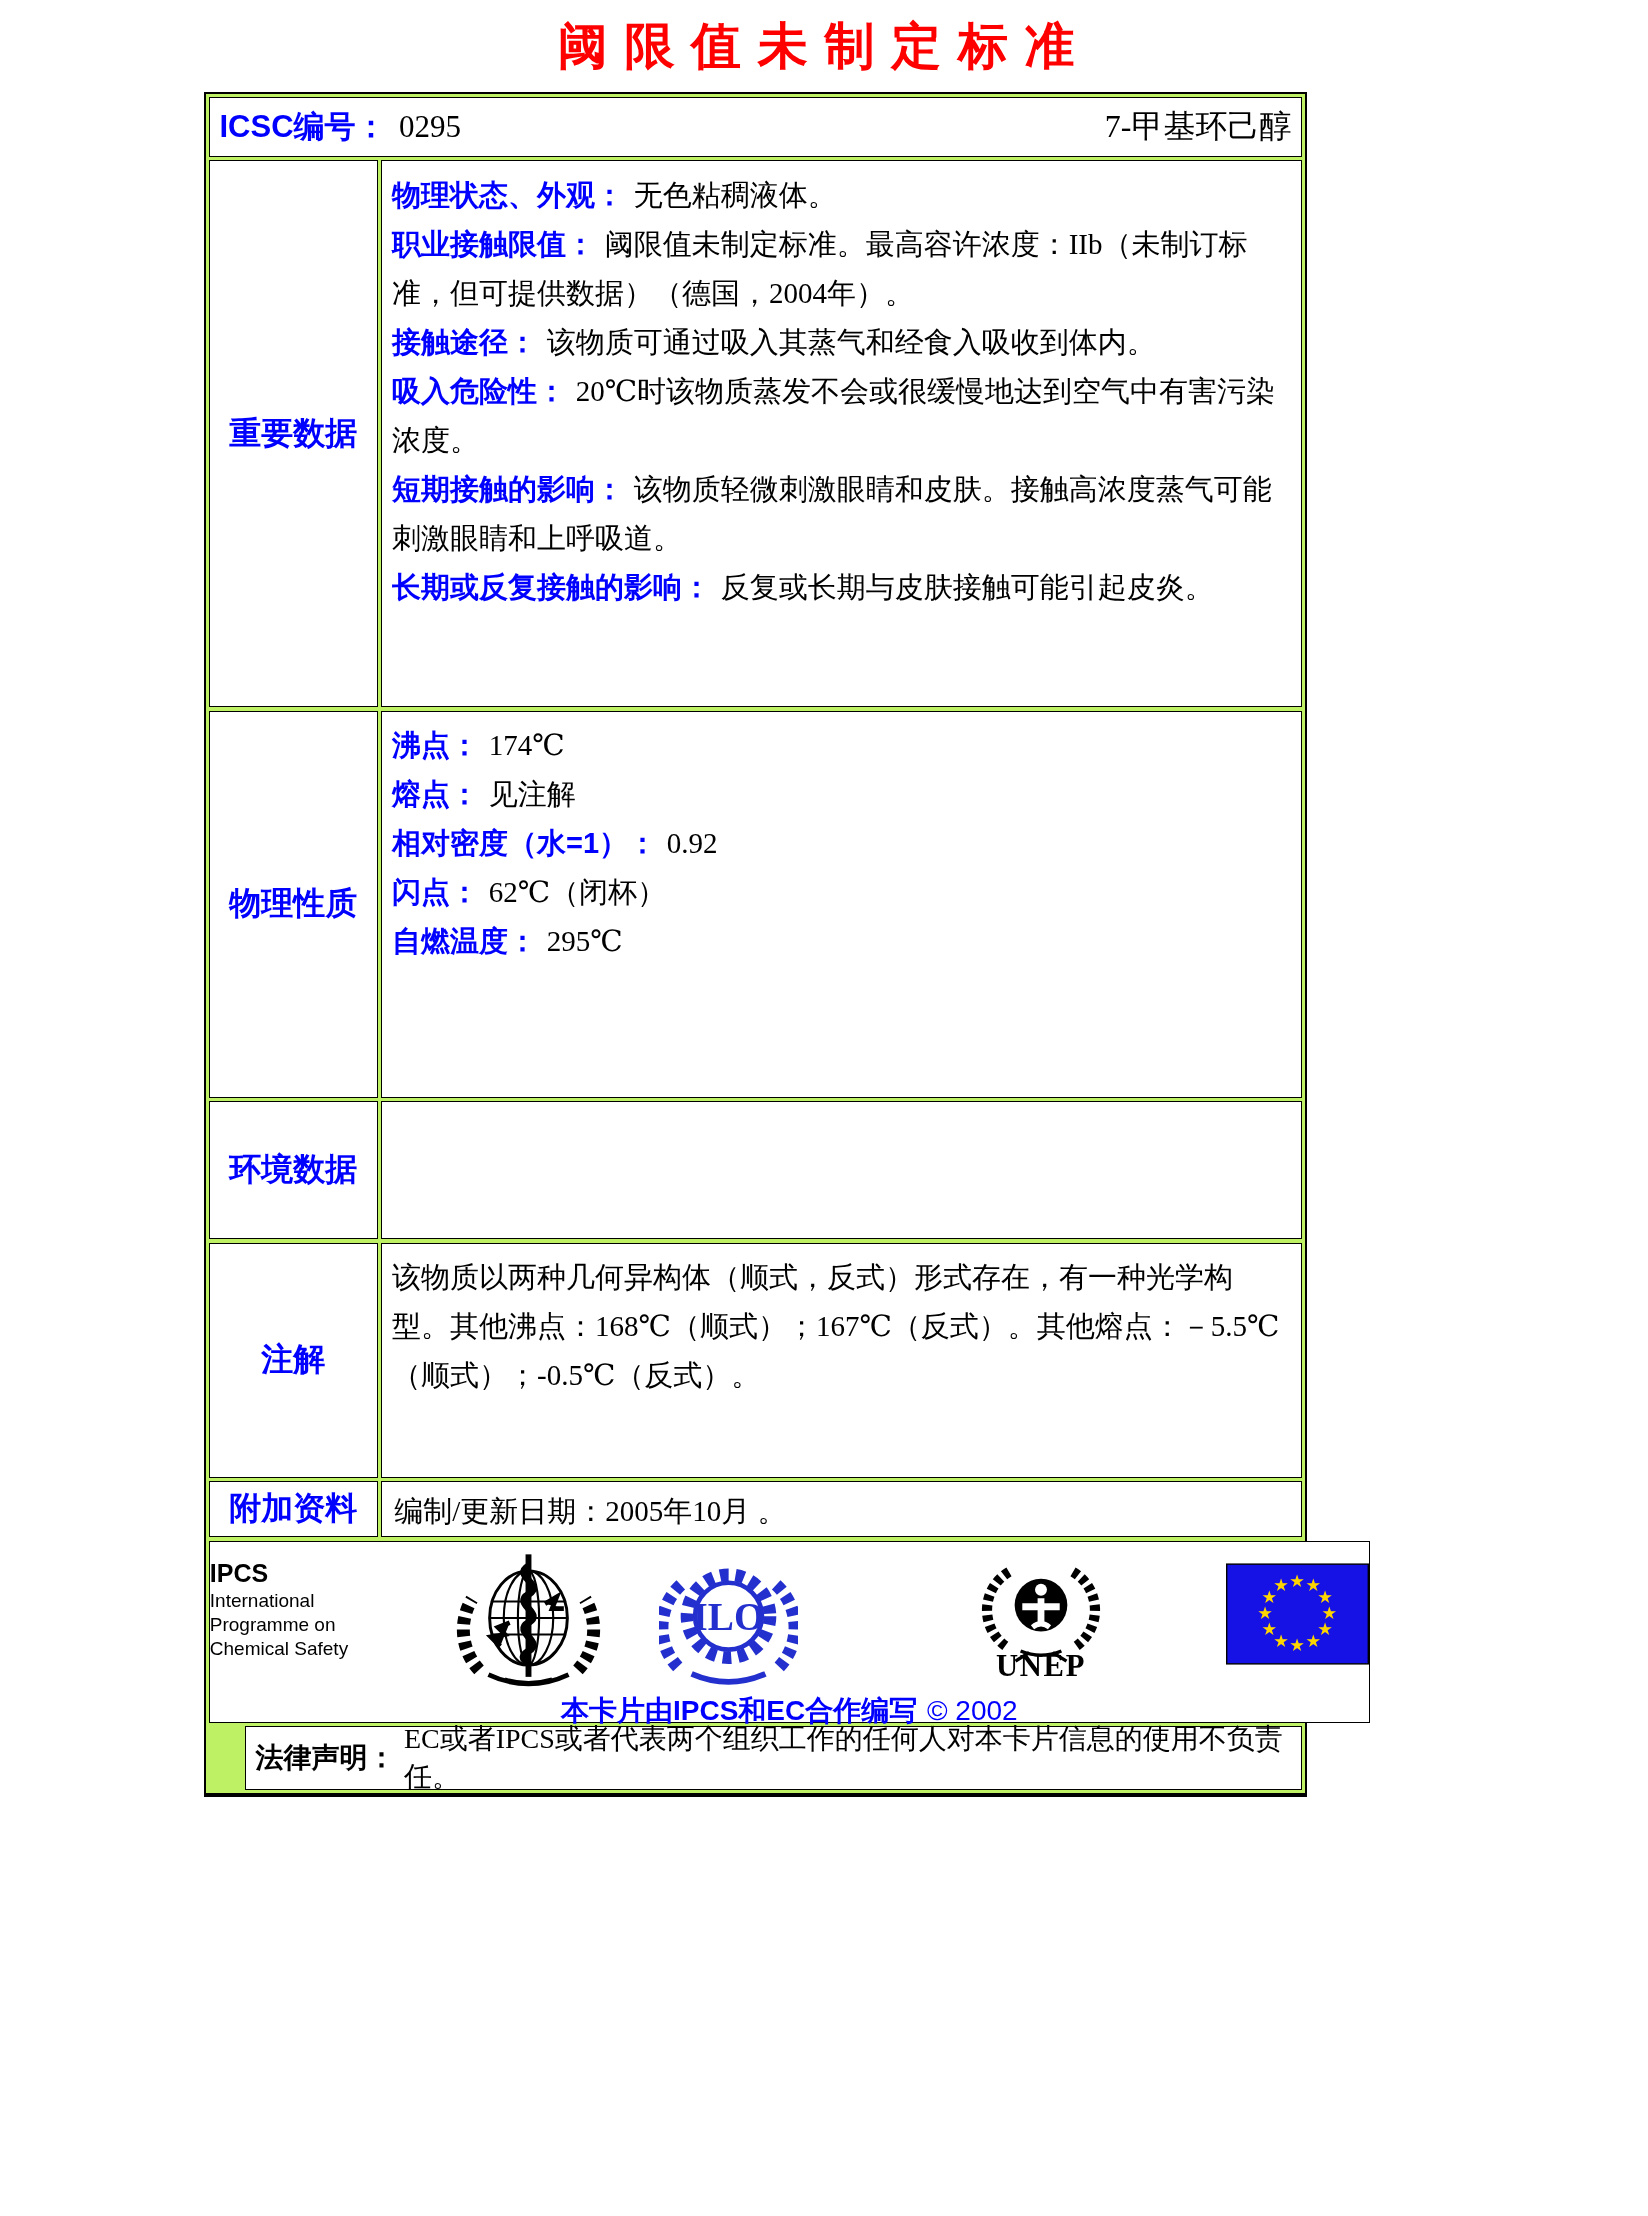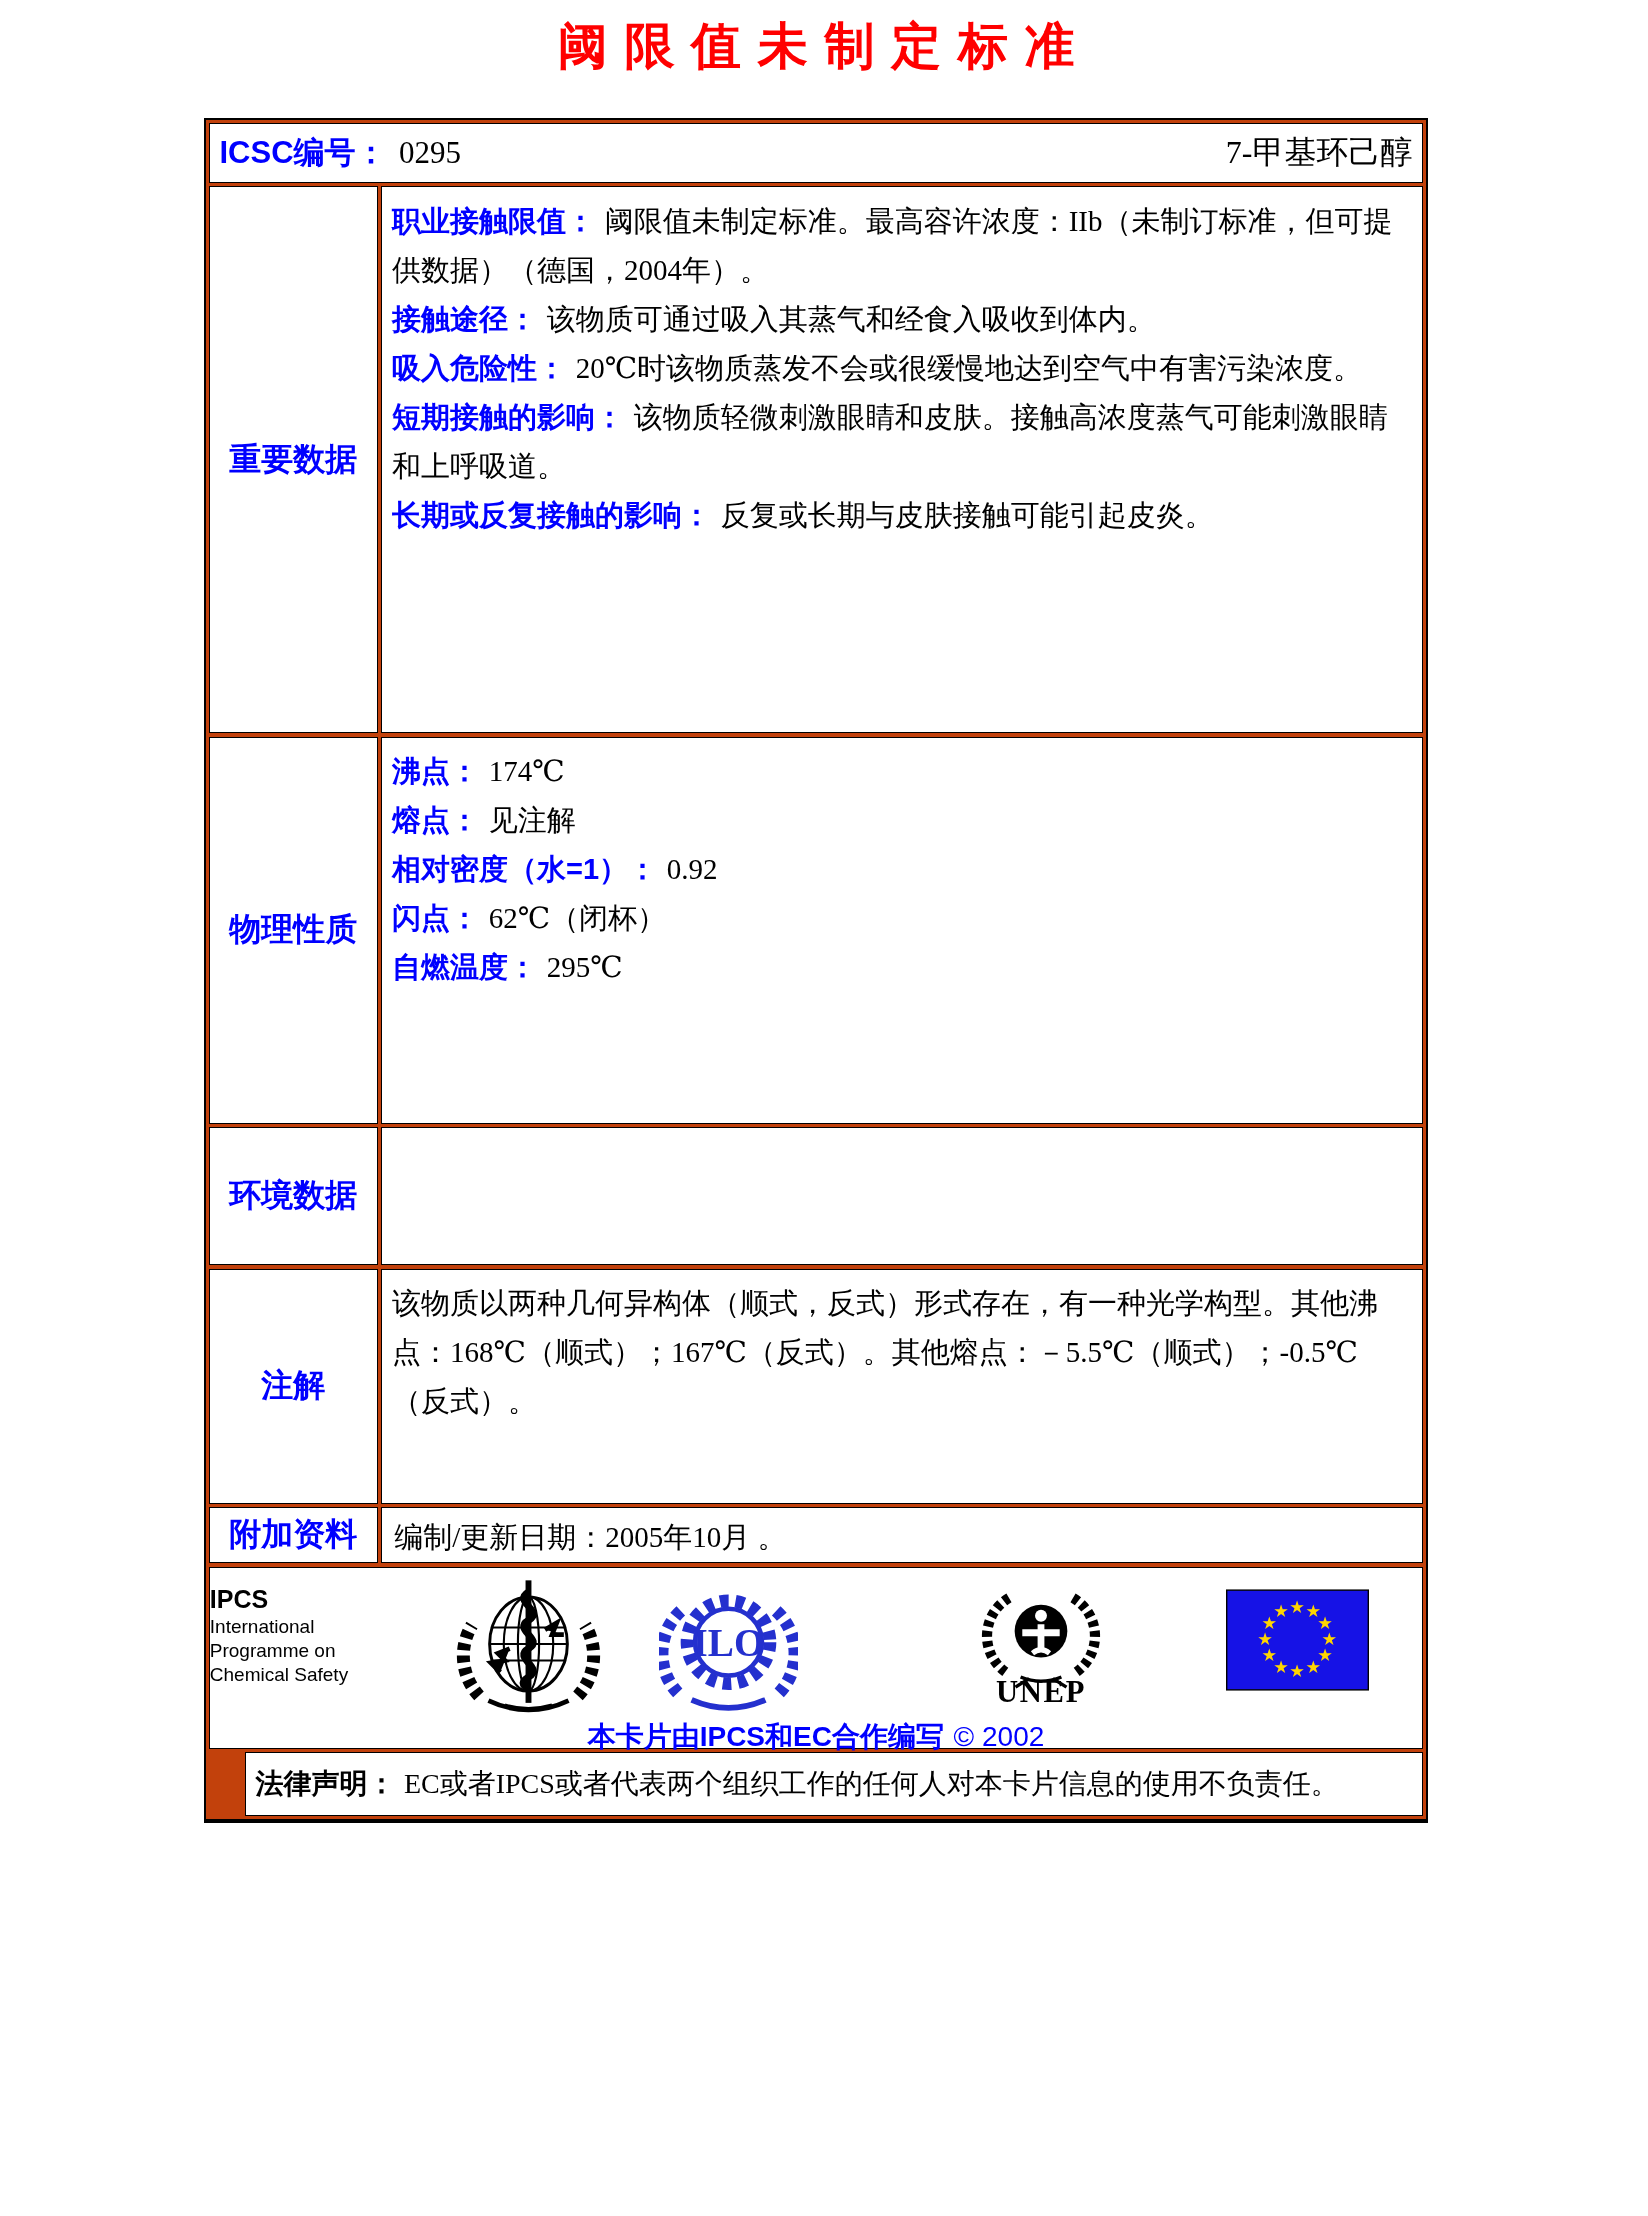--- a/index.html
+++ b/index.html
@@ -21,10 +21,10 @@
 
   
   .card {
-    position:absolute; left:204px; top:118px; width:1224px;
+    position:absolute; left:204px; top:92px; width:1103px;
     border:2.1px solid #000; border-bottom-width:4.2px;
     padding:2.8px; display:flex; flex-direction:column; gap:3.5px;
-    background:#c2410c;
+    background:#bef264;
   }
   .row { display:flex; gap:3.5px; }
   .cell { border:1.4px solid #000; background:#fff; }

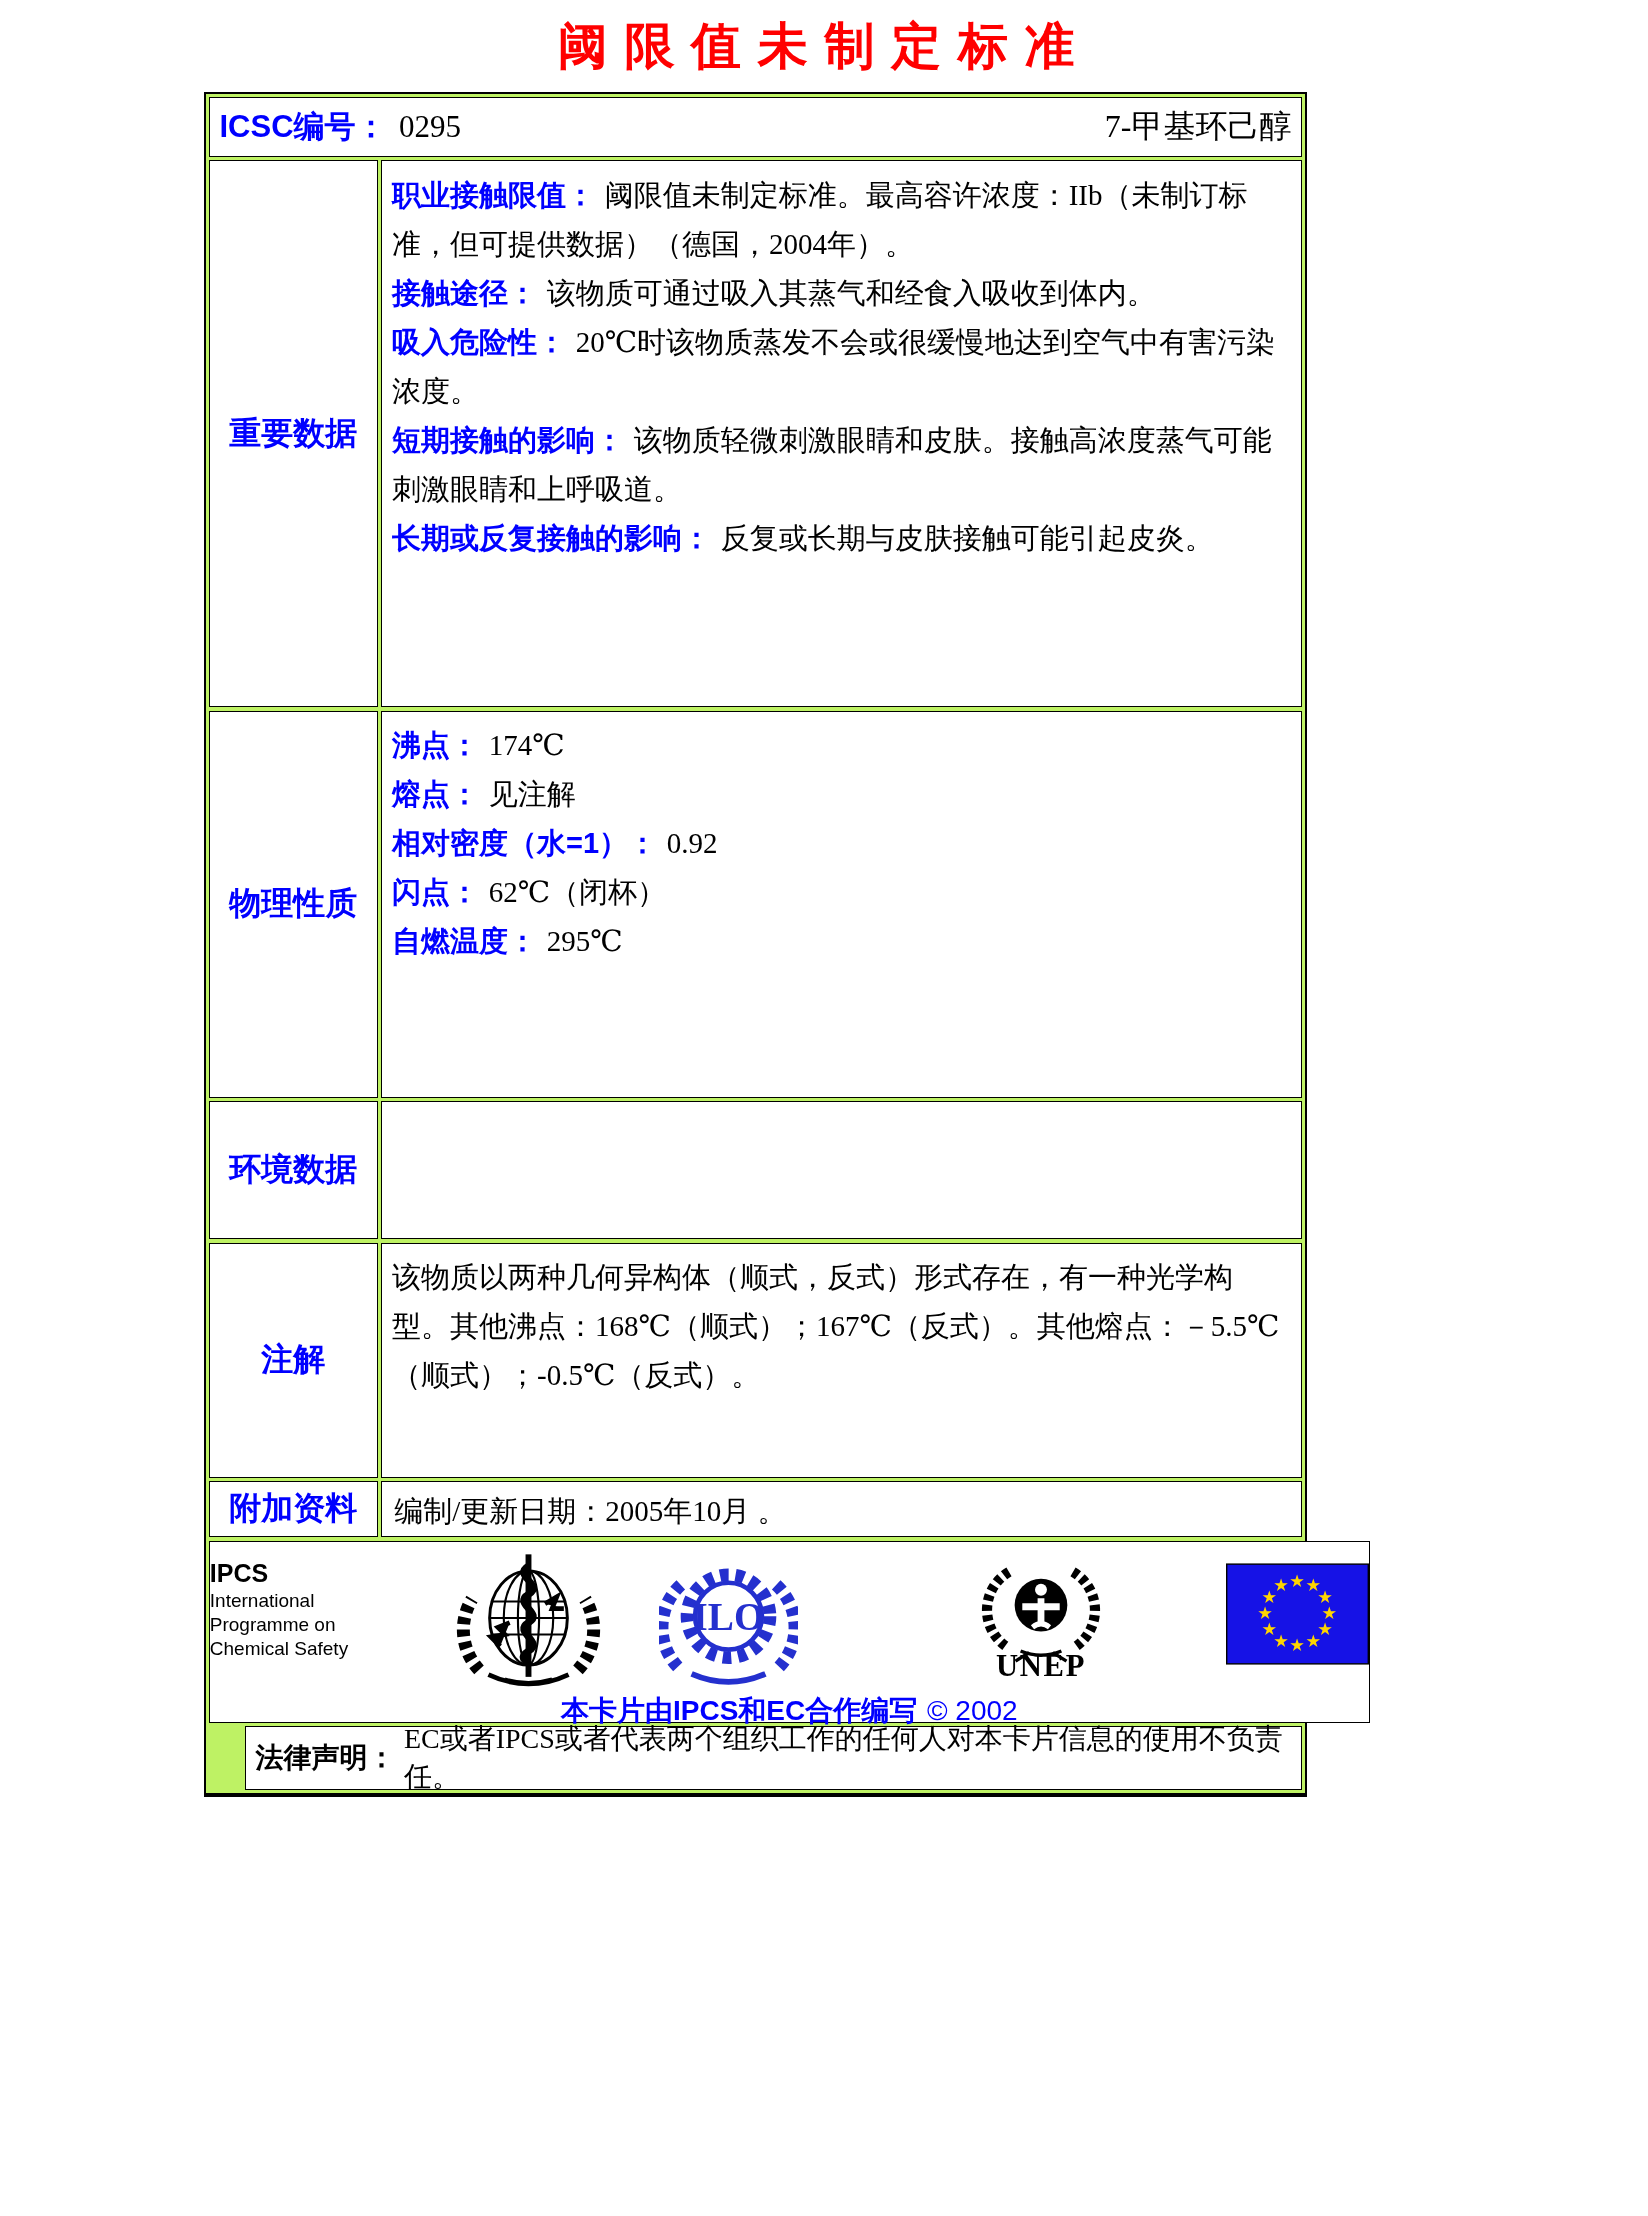--- a/index.html
+++ b/index.html
@@ -114,6 +114,7 @@
     <div class="row r-important">
       <div class="cell label-cell">重要数据</div>
       <div class="cell content-cell">
+        <div class="entry"><span class="blbl">物理状态、外观：</span><span>无色粘稠液体。</span></div>
         <div class="entry"><span class="blbl">职业接触限值：</span><span>阈限值未制定标准。最高容许浓度：IIb（未制订标准，但可提供数据）（德国，2004年）。</span></div>
         <div class="entry"><span class="blbl">接触途径：</span><span>该物质可通过吸入其蒸气和经食入吸收到体内。</span></div>
         <div class="entry"><span class="blbl">吸入危险性：</span><span>20℃时该物质蒸发不会或很缓慢地达到空气中有害污染浓度。</span></div>

